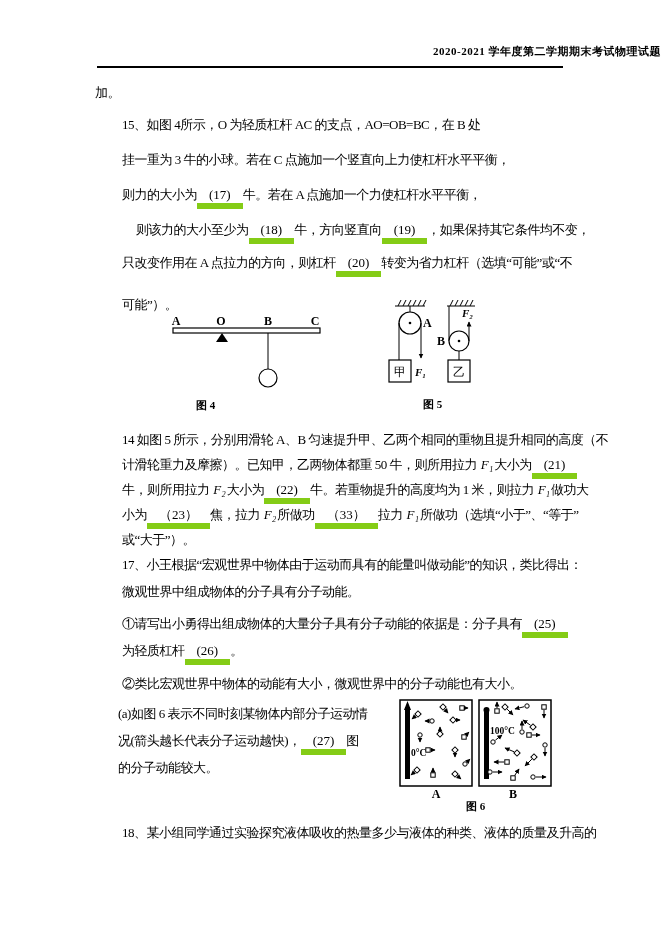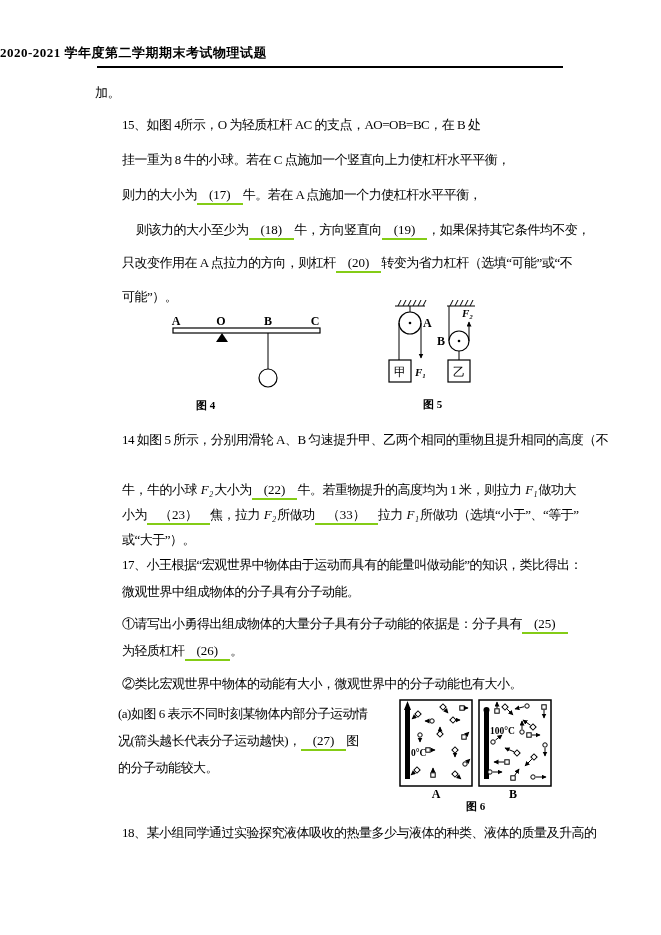--- a/index.html
+++ b/index.html
@@ -5,8 +5,8 @@
   html,body{margin:0;padding:0;background:#ffffff;}
   .page{position:relative;width:661px;height:935px;background:#ffffff;color:#000;
         font-family:"Liberation Serif","DejaVu Serif",serif;overflow:hidden;}
-  .header-title{position:absolute;top:44px;left:0;right:0;text-align:left;
-        font-size:13px;font-weight:bold;letter-spacing:.5px;}
+  .header-title{position:absolute;top:44px;left:0;right:0;text-align:right;
+        font-size:11px;font-weight:bold;letter-spacing:.5px;}
   .header-rule{position:absolute;top:66px;left:97px;width:466px;height:2px;background:#000;}
   .tline{position:absolute;font-size:13px;line-height:17px;white-space:nowrap;letter-spacing:-.5px;}
   .blank{display:inline-block;border-bottom:2px solid #84cc16;padding:0 12px;letter-spacing:0;}

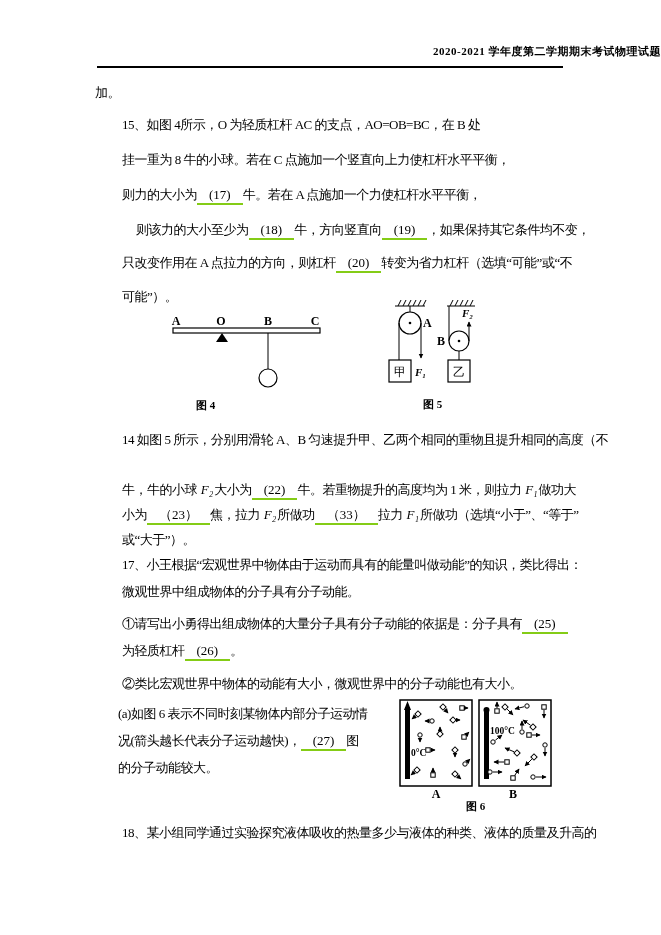--- a/index.html
+++ b/index.html
@@ -35,7 +35,7 @@
   <div class="tline" style="left:95px;top:84px"><span class="seg">加。</span></div>
 
   <div class="tline" style="left:122px;top:116px"><span class="seg">15、如图 4所示，O 为轻质杠杆 AC 的支点，AO=OB=BC，在 B 处</span></div>
-  <div class="tline" style="left:122px;top:151px"><span class="seg">挂一重为 8 牛的小球。若在 C 点施加一个竖直向上力使杠杆水平平衡，</span></div>
+  <div class="tline" style="left:122px;top:151px"><span class="seg">挂一重为 3 牛的小球。若在 C 点施加一个竖直向上力使杠杆水平平衡，</span></div>
   <div class="tline" style="left:122px;top:186px"><span class="seg">则力的大小为</span><span class="blank">(17)</span><span class="seg">牛。若在 A 点施加一个力使杠杆水平平衡，</span></div>
   <div class="tline" style="left:136px;top:221px"><span class="seg">则该力的大小至少为</span><span class="blank">(18)</span><span class="seg">牛，方向竖直向</span><span class="blank">(19)</span><span class="seg">，如果保持其它条件均不变，</span></div>
   <div class="tline" style="left:122px;top:254px"><span class="seg">只改变作用在 A 点拉力的方向，则杠杆</span><span class="blank">(20)</span><span class="seg">转变为省力杠杆（选填“可能”或“不</span></div>

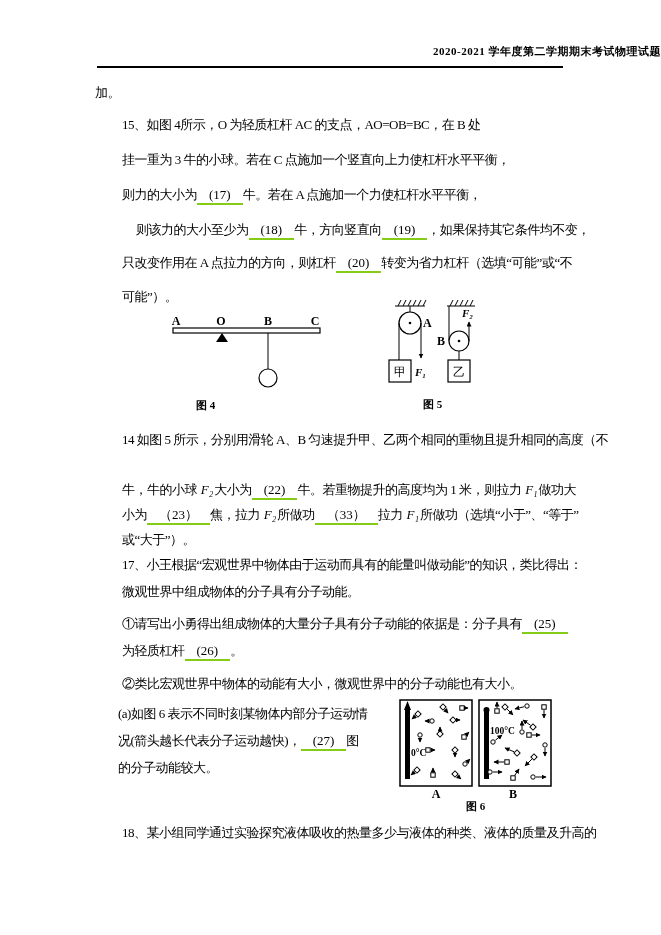--- a/index.html
+++ b/index.html
@@ -9,7 +9,7 @@
         font-size:11px;font-weight:bold;letter-spacing:.5px;}
   .header-rule{position:absolute;top:66px;left:97px;width:466px;height:2px;background:#000;}
   .tline{position:absolute;font-size:13px;line-height:17px;white-space:nowrap;letter-spacing:-.5px;}
-  .blank{display:inline-block;border-bottom:2px solid #84cc16;padding:0 12px;letter-spacing:0;}
+  .blank{display:inline-block;border-bottom:6px solid #84cc16;padding:0 12px;letter-spacing:0;}
   .fvar{font-style:italic;letter-spacing:0;padding:0 1px;font-family:"Liberation Serif",serif;}
   .seg{letter-spacing:-.5px;}
   svg.fig{position:absolute;overflow:visible;}

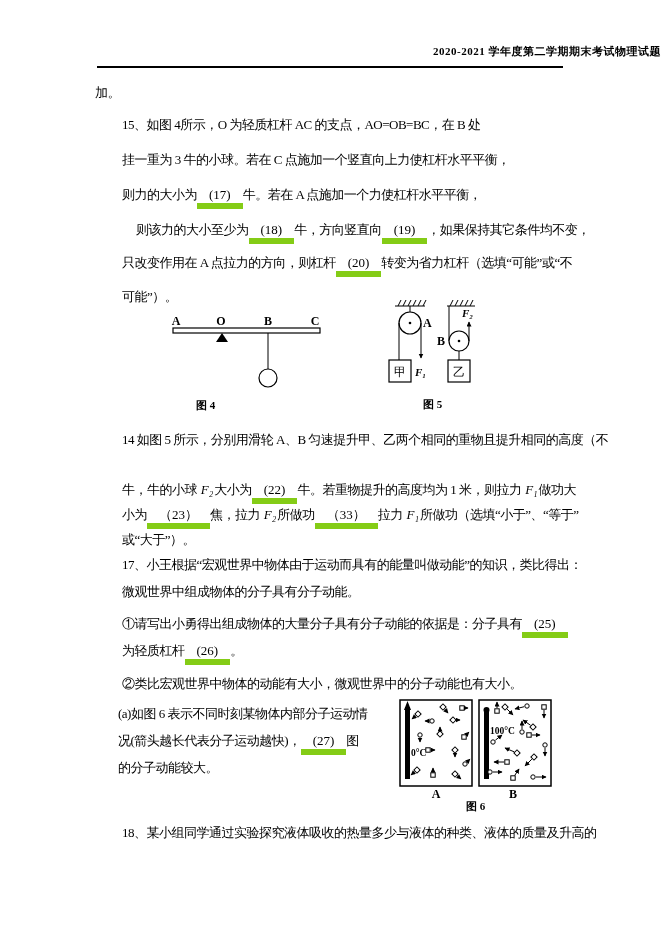--- a/index.html
+++ b/index.html
@@ -39,7 +39,7 @@
   <div class="tline" style="left:122px;top:186px"><span class="seg">则力的大小为</span><span class="blank">(17)</span><span class="seg">牛。若在 A 点施加一个力使杠杆水平平衡，</span></div>
   <div class="tline" style="left:136px;top:221px"><span class="seg">则该力的大小至少为</span><span class="blank">(18)</span><span class="seg">牛，方向竖直向</span><span class="blank">(19)</span><span class="seg">，如果保持其它条件均不变，</span></div>
   <div class="tline" style="left:122px;top:254px"><span class="seg">只改变作用在 A 点拉力的方向，则杠杆</span><span class="blank">(20)</span><span class="seg">转变为省力杠杆（选填“可能”或“不</span></div>
-  <div class="tline" style="left:122px;top:288px"><span class="seg">可能”）。</span></div>
+  <div class="tline" style="left:122px;top:296px"><span class="seg">可能”）。</span></div>
 
   <div class="tline" style="left:122px;top:431px"><span class="seg">14 如图 5 所示，分别用滑轮 A、B 匀速提升甲、乙两个相同的重物且提升相同的高度（不</span></div>
   <div class="tline" style="left:122px;top:481px"><span class="seg">牛，牛的小球 </span><span class="fvar">F₂</span><span class="seg">大小为</span><span class="blank">(22)</span><span class="seg">牛。若重物提升的高度均为 1 米，则拉力 </span><span class="fvar">F₁</span><span class="seg">做功大</span></div>

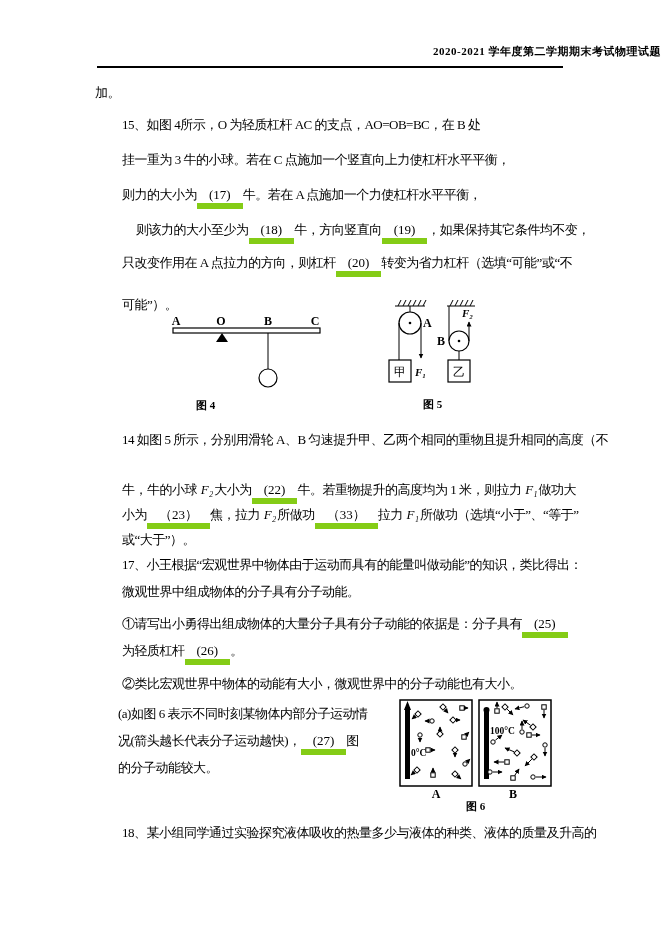--- a/index.html
+++ b/index.html
@@ -42,6 +42,7 @@
   <div class="tline" style="left:122px;top:296px"><span class="seg">可能”）。</span></div>
 
   <div class="tline" style="left:122px;top:431px"><span class="seg">14 如图 5 所示，分别用滑轮 A、B 匀速提升甲、乙两个相同的重物且提升相同的高度（不</span></div>
+  <div class="tline" style="left:122px;top:456px"><span class="seg">计滑轮重力及摩擦）。已知甲，乙两物体都重 50 牛，则所用拉力 </span><span class="fvar">F₁</span><span class="seg">大小为</span><span class="blank">(21)</span></div>
   <div class="tline" style="left:122px;top:481px"><span class="seg">牛，牛的小球 </span><span class="fvar">F₂</span><span class="seg">大小为</span><span class="blank">(22)</span><span class="seg">牛。若重物提升的高度均为 1 米，则拉力 </span><span class="fvar">F₁</span><span class="seg">做功大</span></div>
   <div class="tline" style="left:122px;top:506px"><span class="seg">小为</span><span class="blank">（23）</span><span class="seg">焦，拉力 </span><span class="fvar">F₂</span><span class="seg">所做功</span><span class="blank">（33）</span><span class="seg">拉力 </span><span class="fvar">F₁</span><span class="seg">所做功（选填“小于”、“等于”</span></div>
   <div class="tline" style="left:122px;top:531px"><span class="seg">或“大于”）。</span></div>

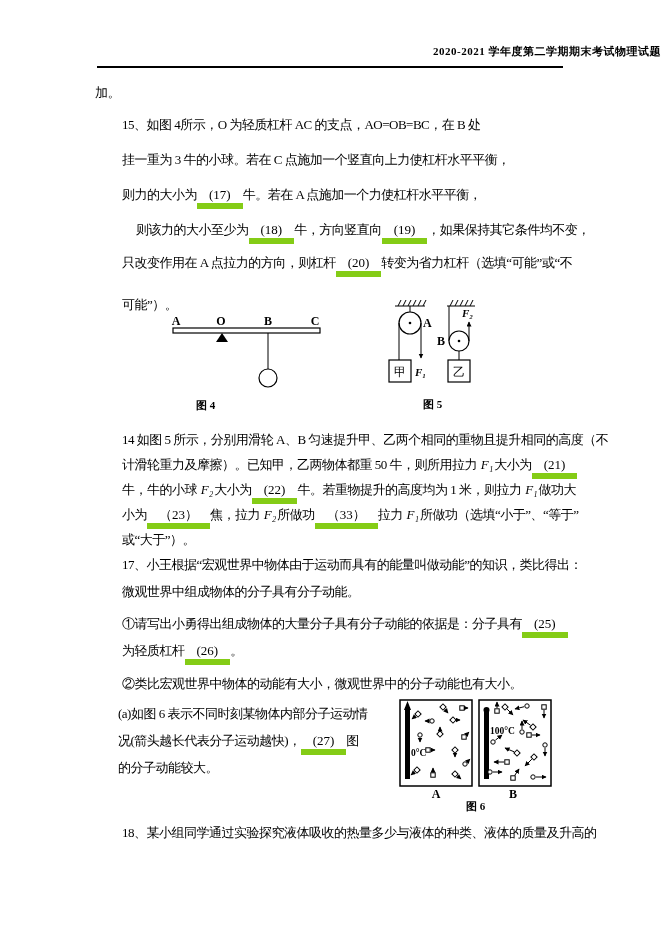--- a/index.html
+++ b/index.html
@@ -43,7 +43,7 @@
 
   <div class="tline" style="left:122px;top:431px"><span class="seg">14 如图 5 所示，分别用滑轮 A、B 匀速提升甲、乙两个相同的重物且提升相同的高度（不</span></div>
   <div class="tline" style="left:122px;top:456px"><span class="seg">计滑轮重力及摩擦）。已知甲，乙两物体都重 50 牛，则所用拉力 </span><span class="fvar">F₁</span><span class="seg">大小为</span><span class="blank">(21)</span></div>
-  <div class="tline" style="left:122px;top:481px"><span class="seg">牛，牛的小球 </span><span class="fvar">F₂</span><span class="seg">大小为</span><span class="blank">(22)</span><span class="seg">牛。若重物提升的高度均为 1 米，则拉力 </span><span class="fvar">F₁</span><span class="seg">做功大</span></div>
+  <div class="tline" style="left:122px;top:481px"><span class="seg">牛，则所用拉力 </span><span class="fvar">F₂</span><span class="seg">大小为</span><span class="blank">(22)</span><span class="seg">牛。若重物提升的高度均为 1 米，则拉力 </span><span class="fvar">F₁</span><span class="seg">做功大</span></div>
   <div class="tline" style="left:122px;top:506px"><span class="seg">小为</span><span class="blank">（23）</span><span class="seg">焦，拉力 </span><span class="fvar">F₂</span><span class="seg">所做功</span><span class="blank">（33）</span><span class="seg">拉力 </span><span class="fvar">F₁</span><span class="seg">所做功（选填“小于”、“等于”</span></div>
   <div class="tline" style="left:122px;top:531px"><span class="seg">或“大于”）。</span></div>
 

